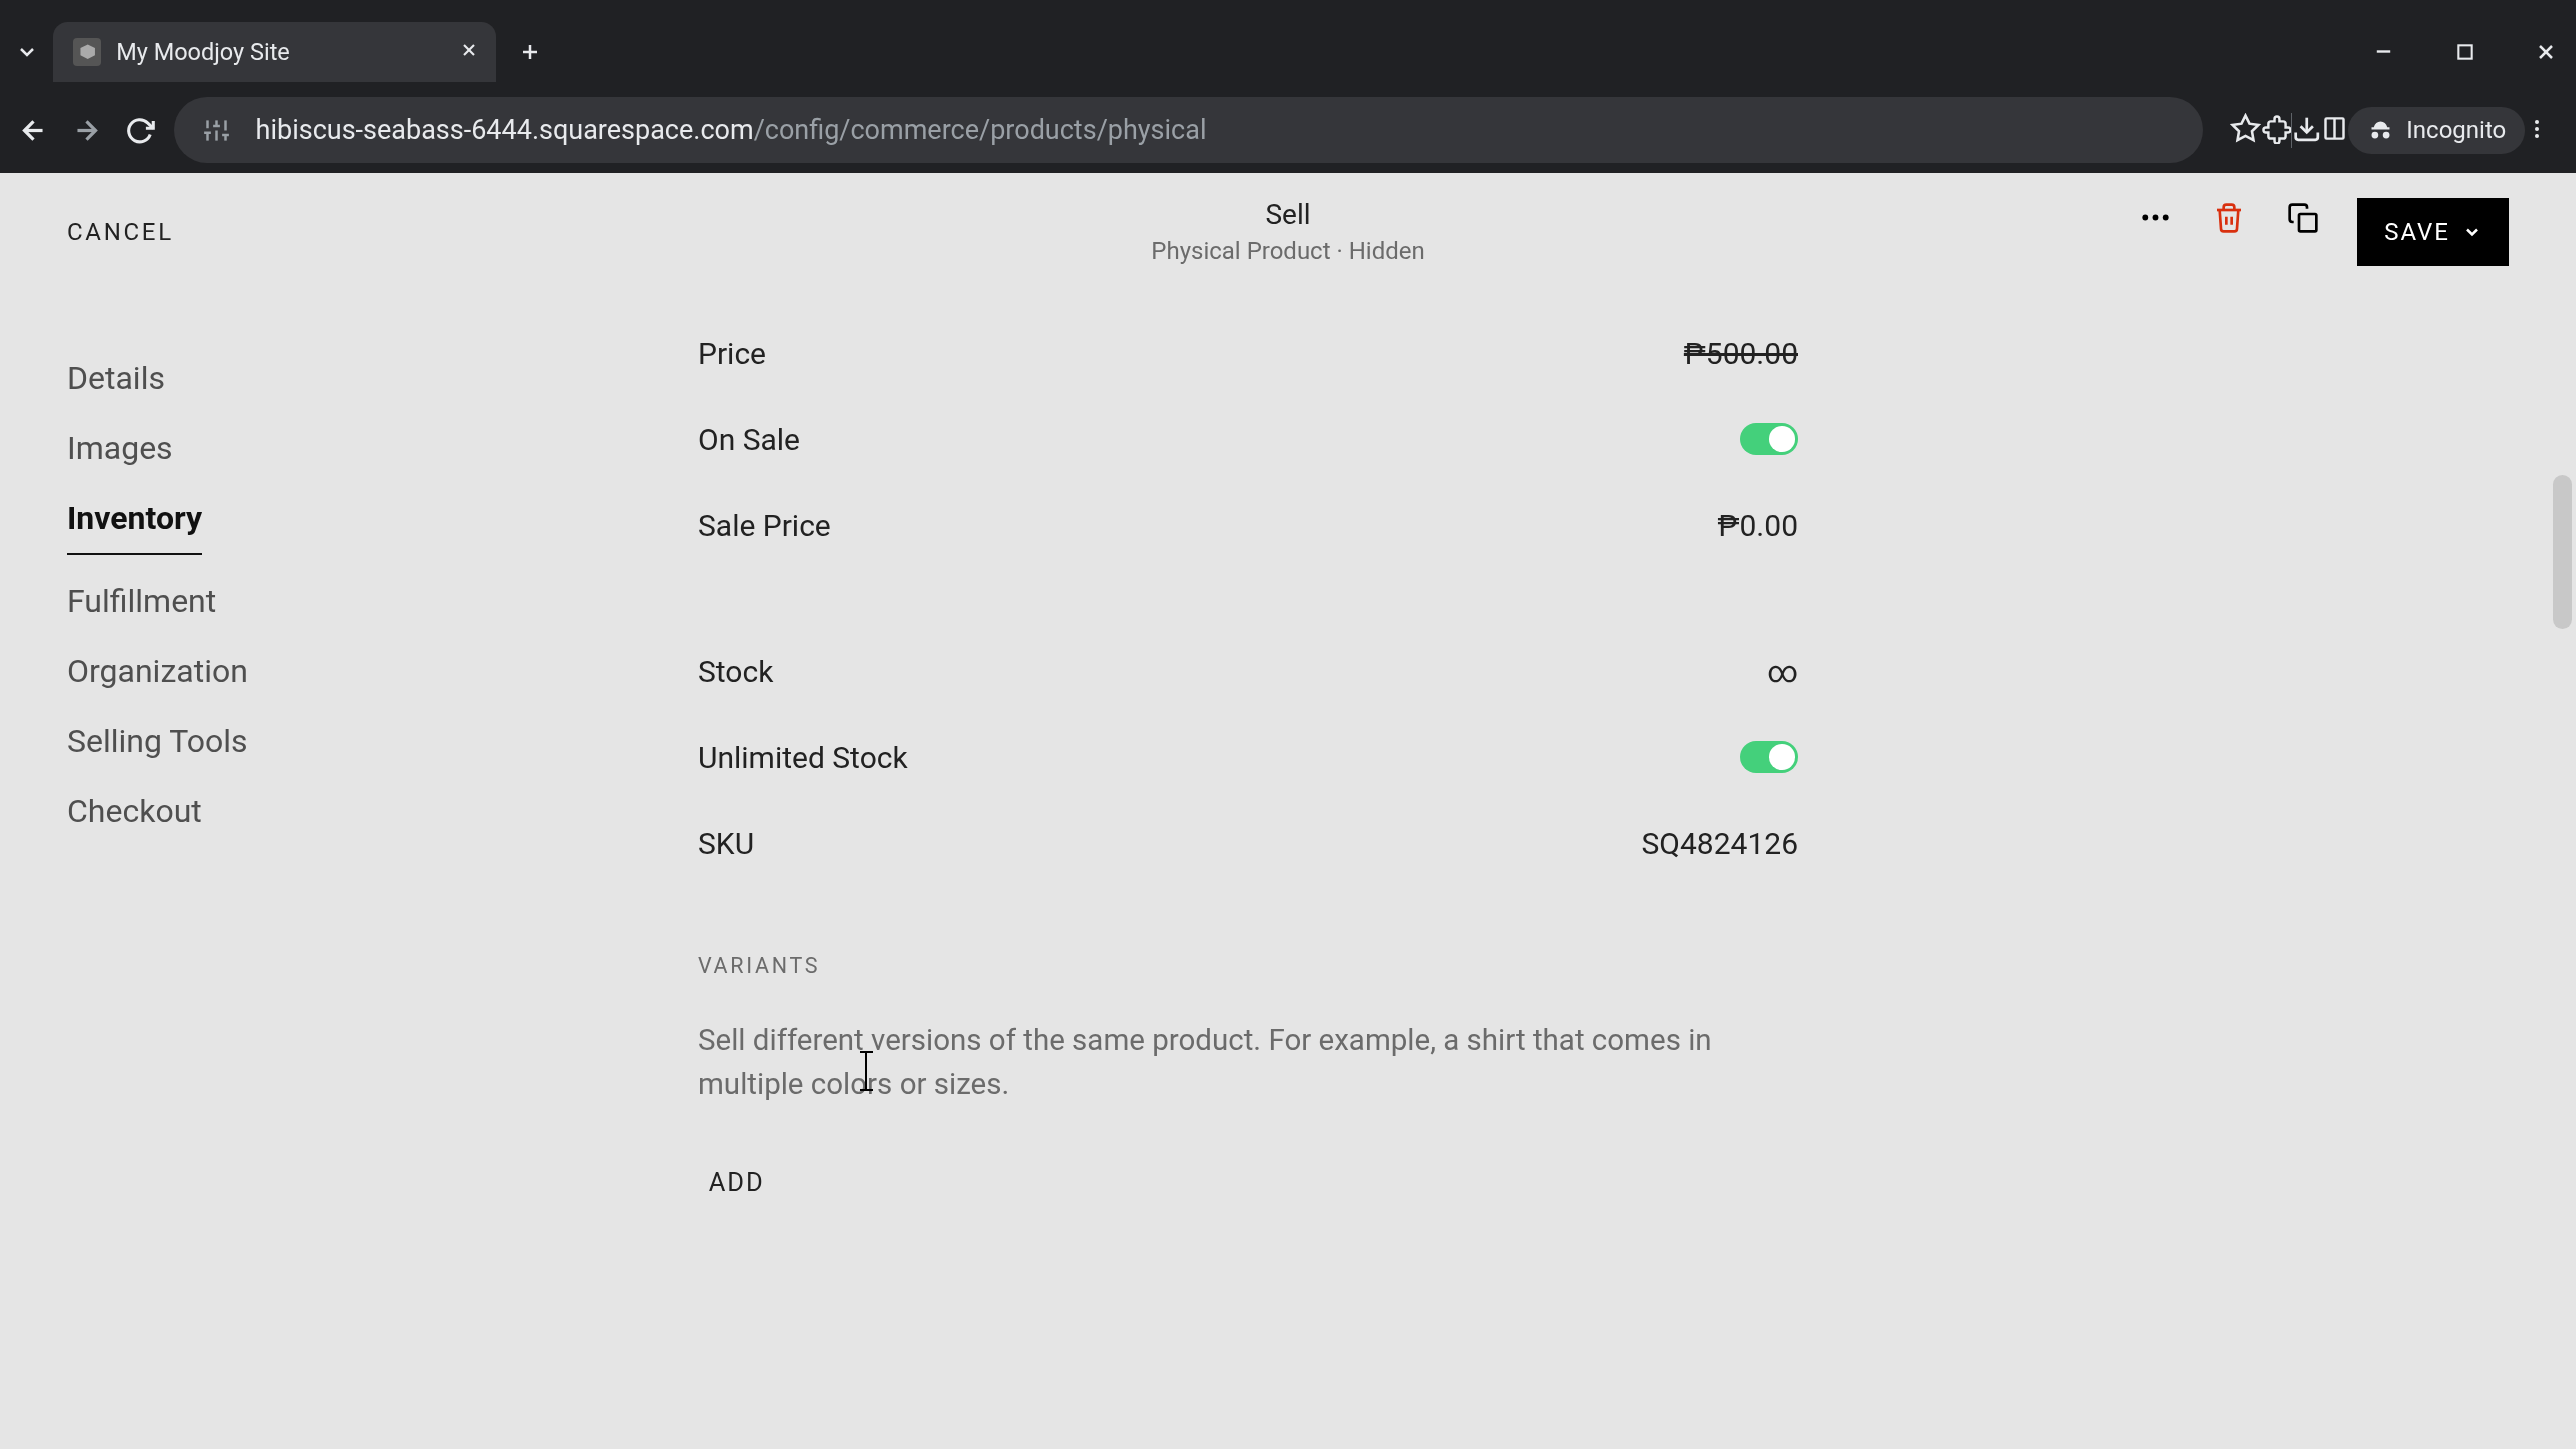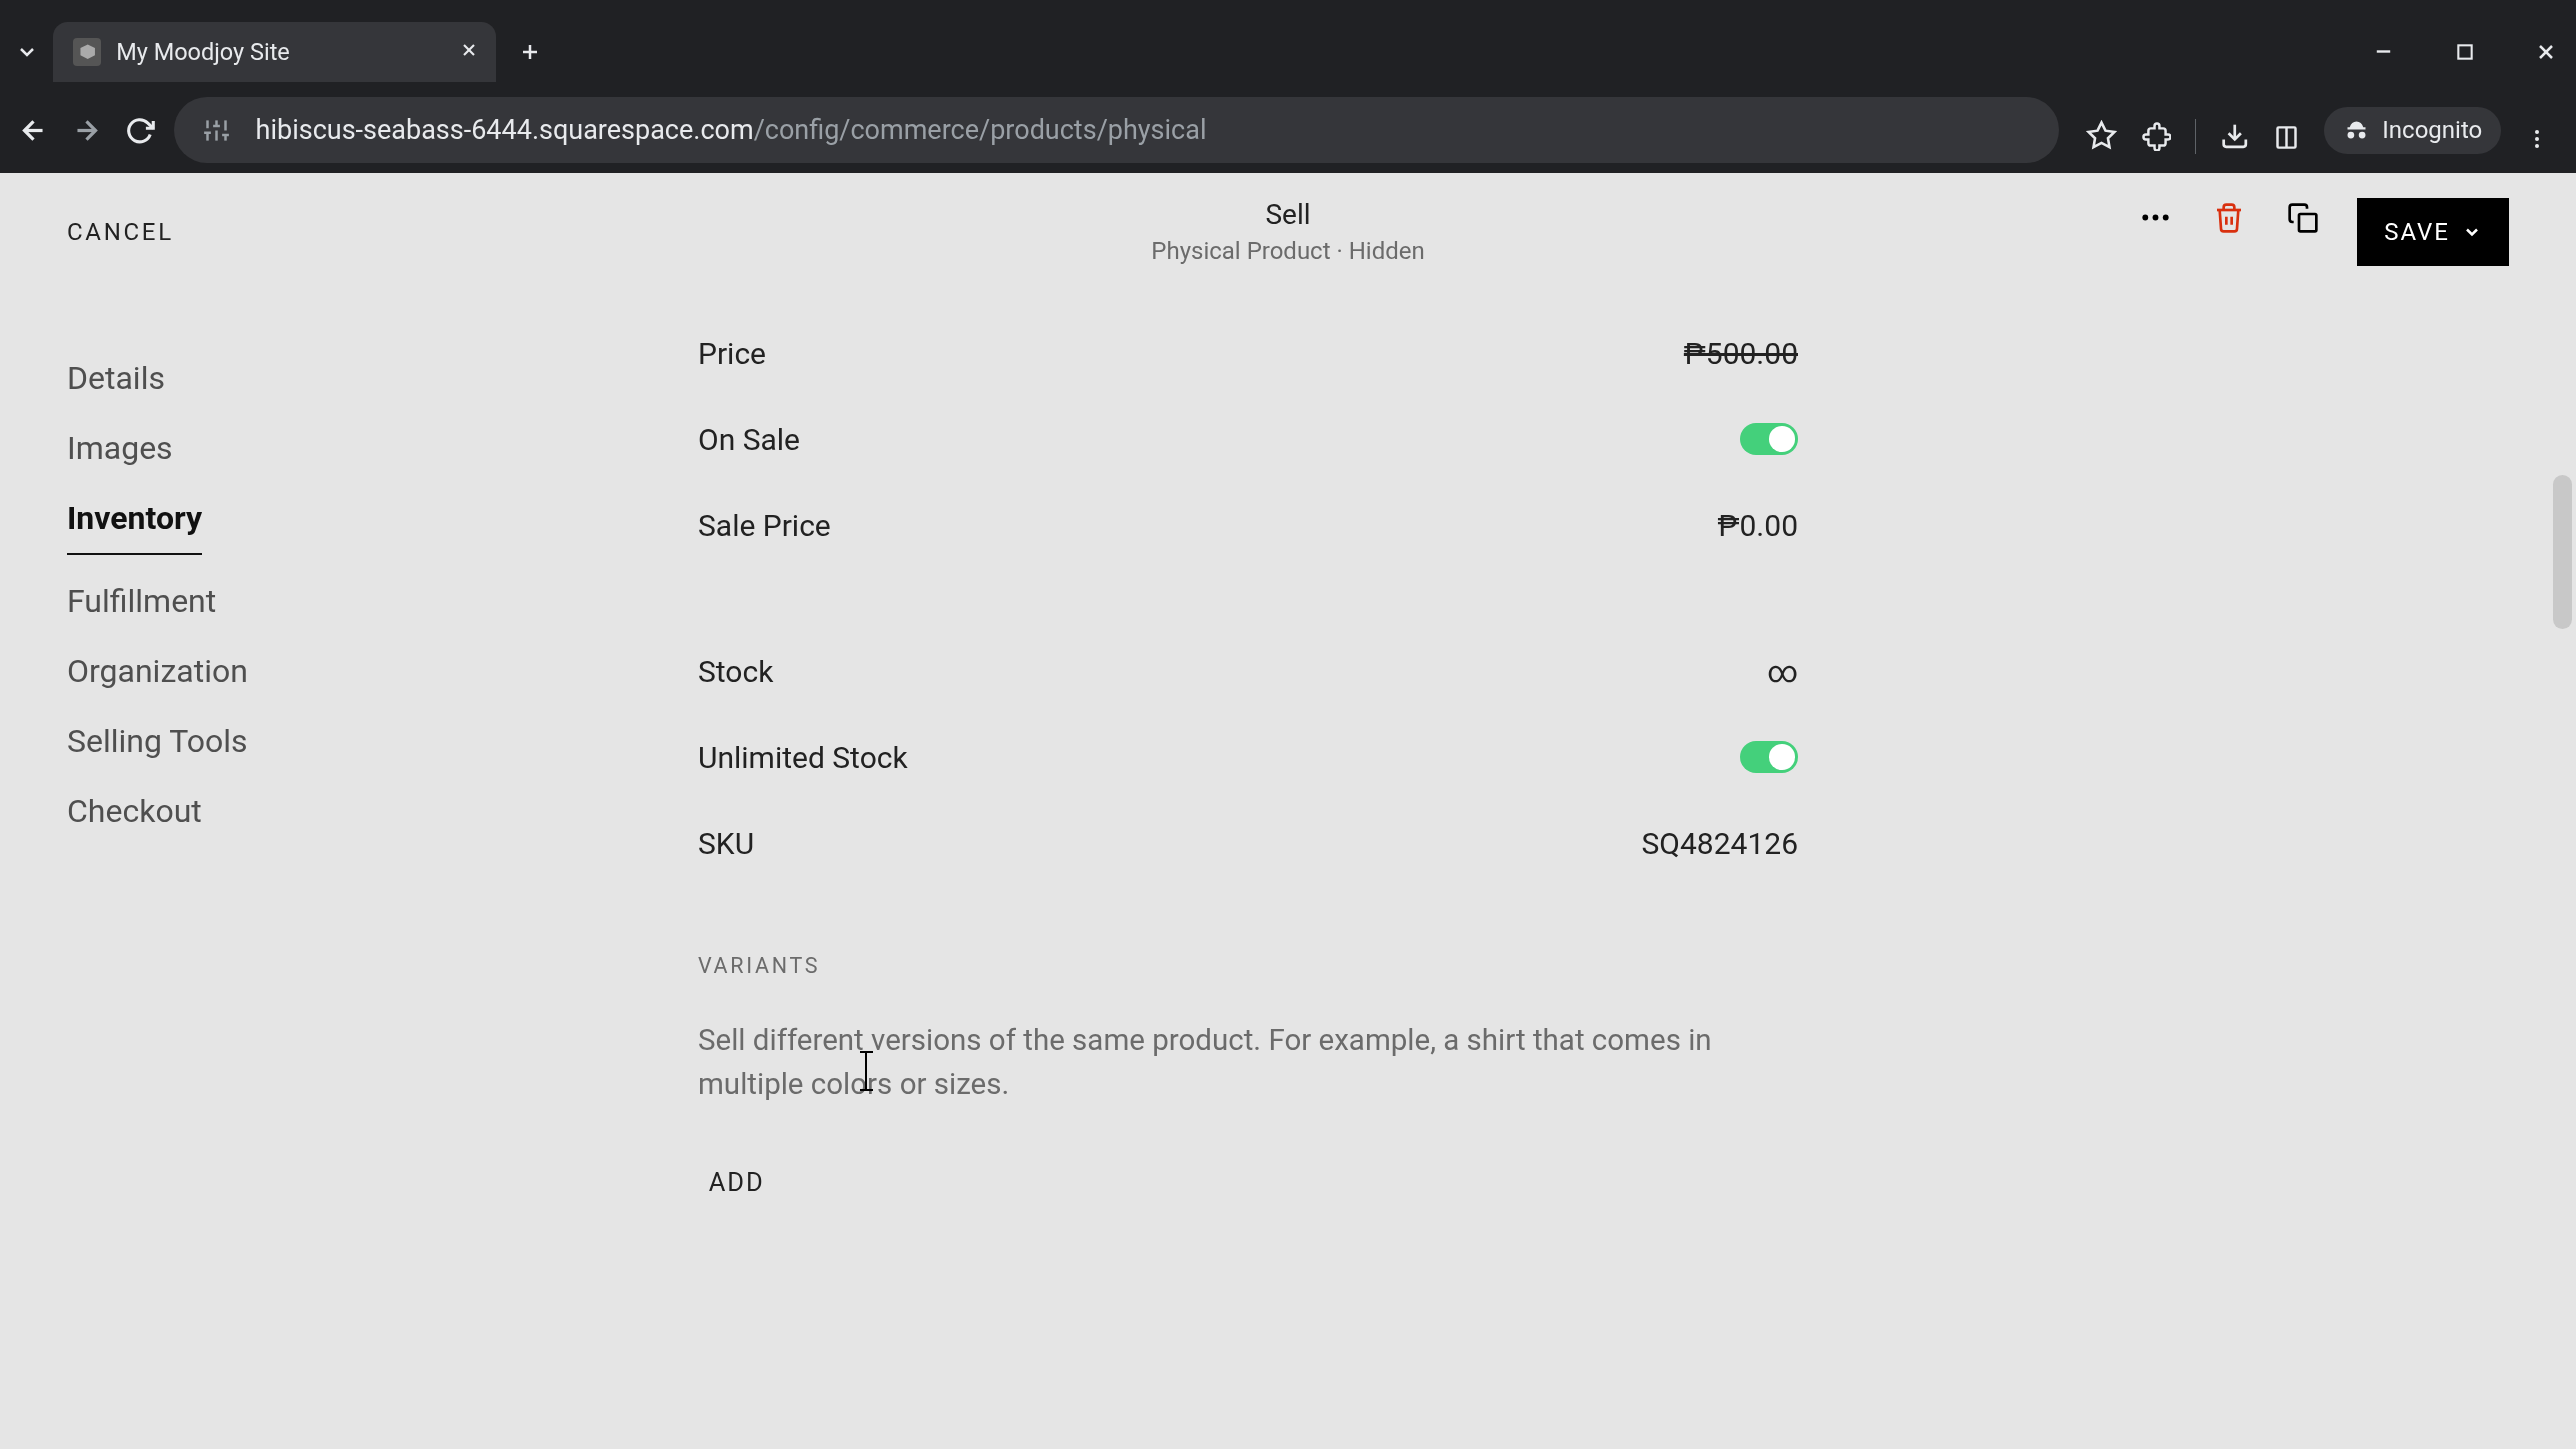--- a/index.html
+++ b/index.html
@@ -99,7 +99,7 @@
   }
   .url-path { color: #9aa0a6; }
   .addr-right {
-    display: flex; align-items: flex-end; gap: 24px;
+    display: flex; align-items: center; 
     color: #e8eaed;
     padding: 0 13.4px;
   }

